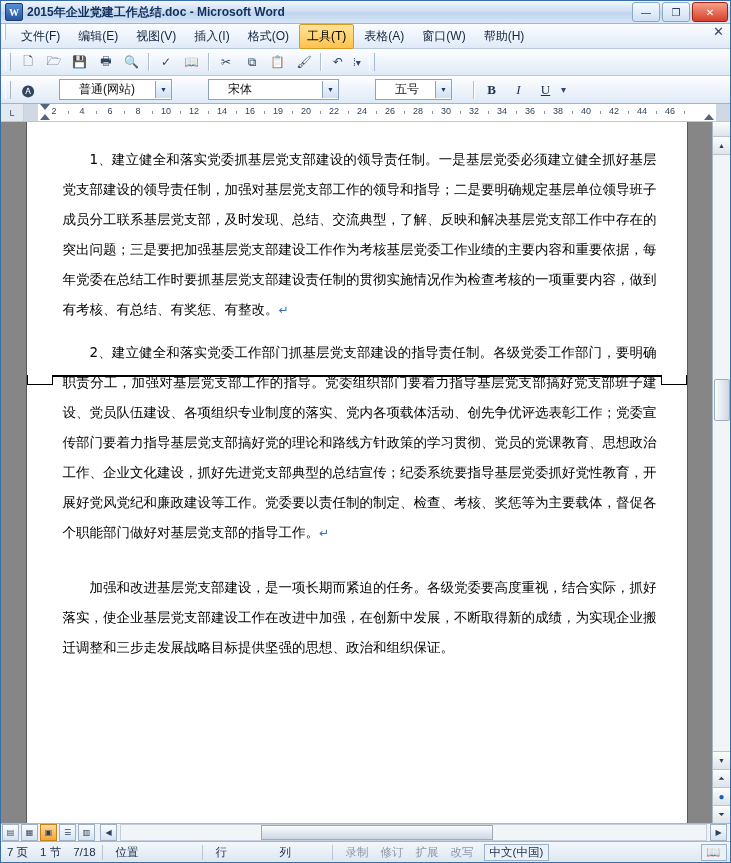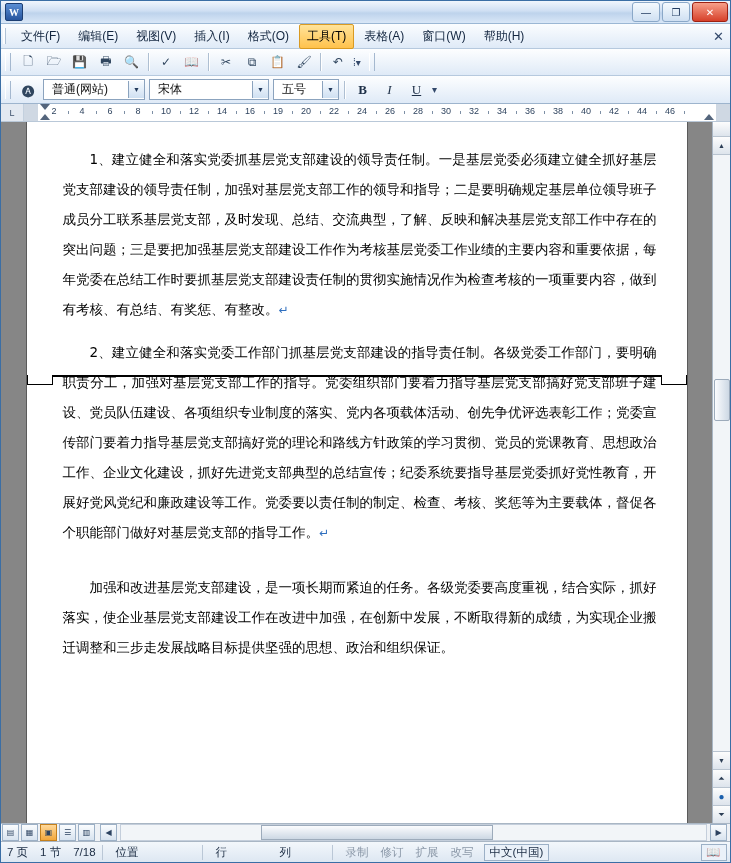--- a/index.html
+++ b/index.html
@@ -251,6 +251,7 @@
 
   <div class="titlebar">
     <div class="title-icon">W</div>
+    <div class="title-text">2015年企业党建工作总结.doc - Microsoft Word</div>
     <div class="win-btns">
       <div class="win-btn">—</div>
       <div class="win-btn">❐</div>

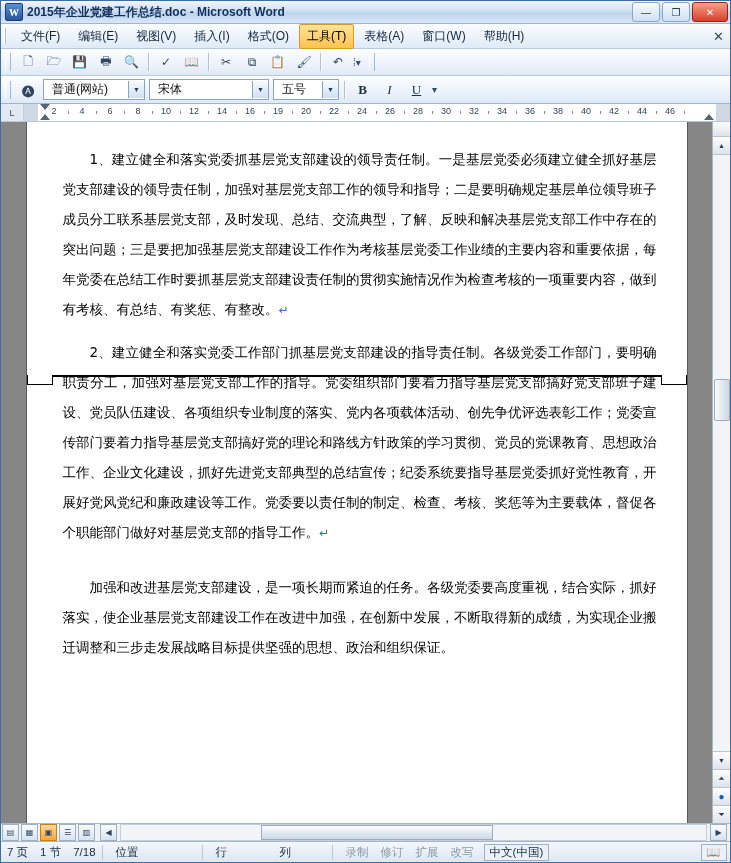--- a/index.html
+++ b/index.html
@@ -55,7 +55,7 @@
     height:24px;min-height:24px;
     background:linear-gradient(#fbfdff,#dfeaf7);
     border-bottom:1px solid #b6c9de;
-    display:flex;align-items:center;
+    display:flex;align-items:flex-start;
     padding-left:2px;position:relative;
   }
   .menu-grip{

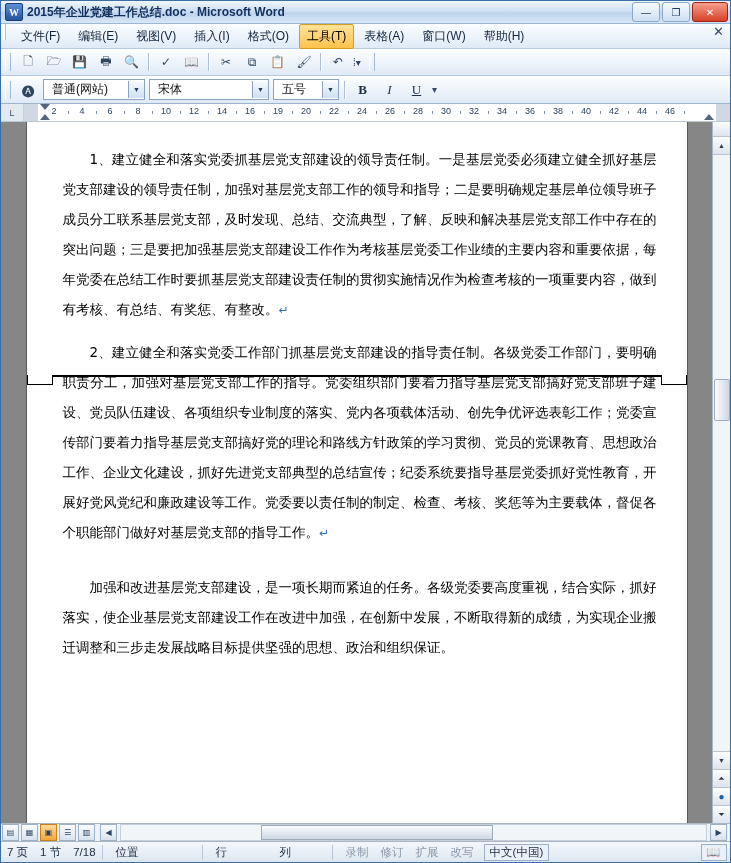--- a/index.html
+++ b/index.html
@@ -105,7 +105,7 @@
   .combo{
     height:19px;border:1px solid #8ba3be;background:#fff;
     display:flex;align-items:center;justify-content:space-between;
-    font-size:12px;color:#111;margin:0 2px;padding-left:8px;
+    font-size:12px;color:#111;margin:0 18px;padding-left:19px;
     font-family:"Liberation Sans","DejaVu Sans",sans-serif;
   }
   .combo .arrow{

